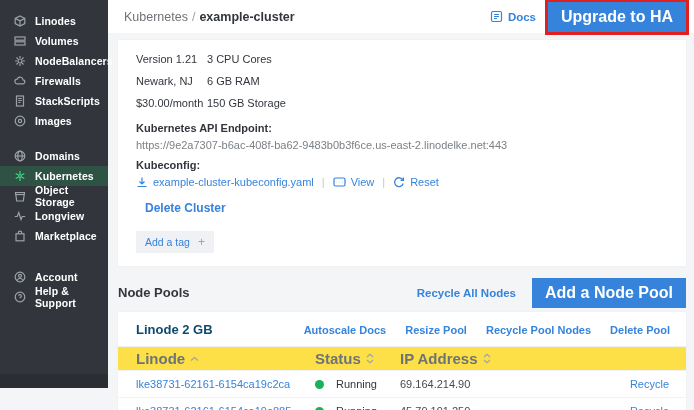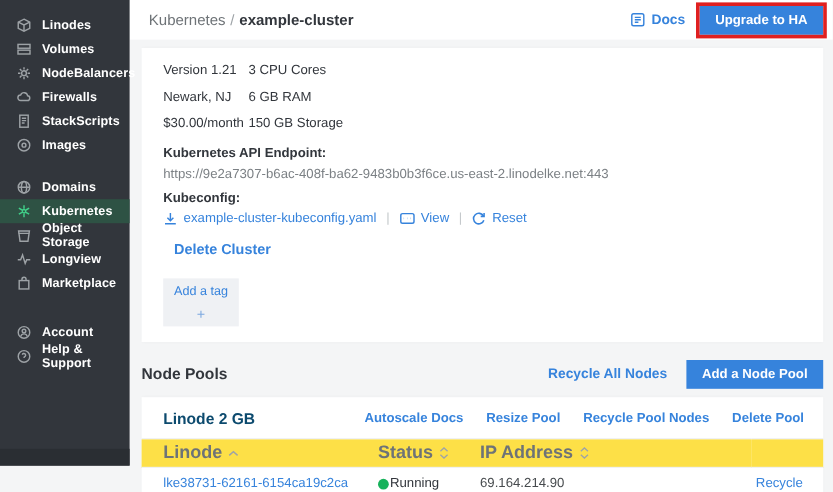--- a/index.html
+++ b/index.html
@@ -32,7 +32,7 @@
   .top-actions { display:flex; align-items:center; gap:12px; }
   .docs-link { display:flex; align-items:center; gap:5px; color:#3683dc;
     font-size:11.5px; font-weight:600; text-decoration:none; cursor:pointer; }
-  .btn-blue { background:#3683dc; color:#fff; border:none; font-size:11px;
+  .btn-blue { background:#3683dc; color:#fff; border:none; font-size:16px;
     font-weight:600; padding:6px 13px; cursor:pointer;
     font-family:"Liberation Sans", sans-serif; }
   .annotated { outline:3px solid #e02020; outline-offset:0px; }

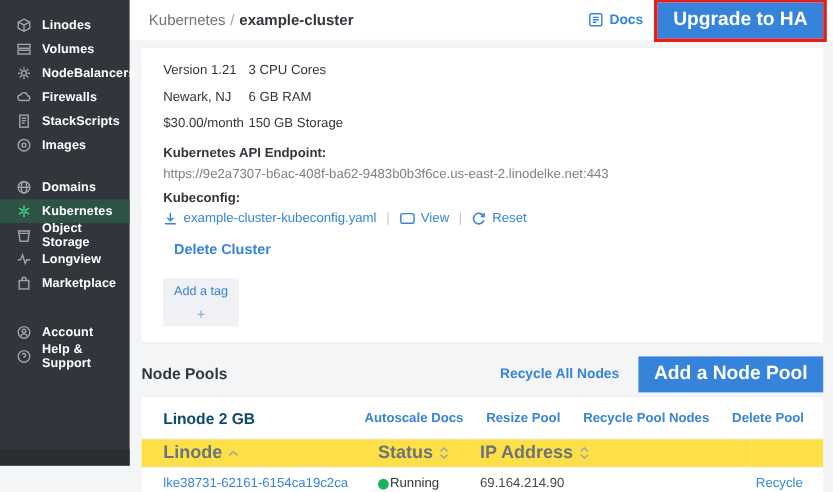--- a/index.html
+++ b/index.html
@@ -52,7 +52,7 @@
   .delete-cluster { color:#3683dc; font-size:12px; font-weight:600; margin-top:13px;
     margin-left:9px; cursor:pointer; display:inline-block; }
   .tag-chip { display:inline-flex; align-items:center; gap:8px; background:#eff1f4;
-    color:#3683dc; font-size:10.5px; padding:5px 9px; margin-top:15px; cursor:pointer;flex-direction:column; }
+    color:#3683dc; font-size:10.5px; padding:5px 9px; margin-top:15px; cursor:pointer; }
   .tag-chip .plus { color:#7da9e0; font-size:12px; line-height:10px; }
 
   .section-head { display:flex; align-items:center; justify-content:space-between;

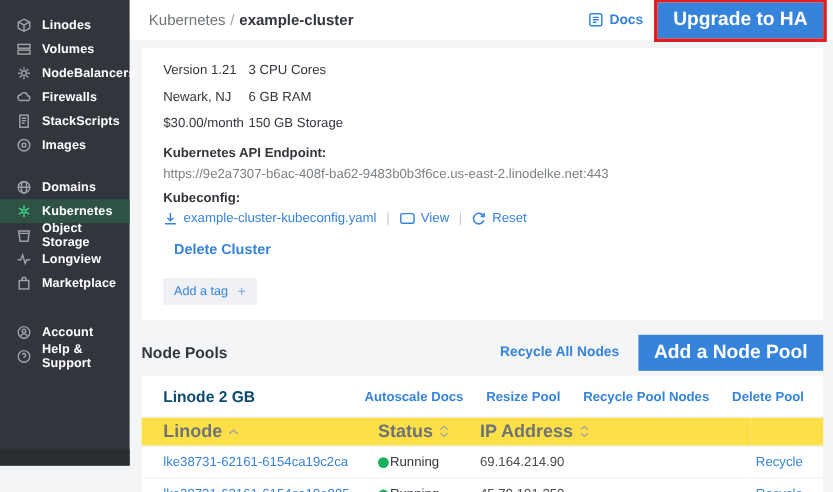--- a/index.html
+++ b/index.html
@@ -79,7 +79,7 @@
   .col-ip    { width:auto; }
   .col-act   { width:60px; text-align:right; padding-right:17px; }
   .cell-link { color:#3683dc; cursor:pointer; }
-  .status-cell { display:flex; align-items:center; gap:1px; color:#32363c;text-align:center; }
+  .status-cell { display:flex; align-items:center; gap:12px; color:#32363c;text-align:center; }
   .dot { width:9px; height:9px; border-radius:50%; background:#17b25b; flex:0 0 9px; }
   td.col-act .cell-link { font-size:11px; }
 

